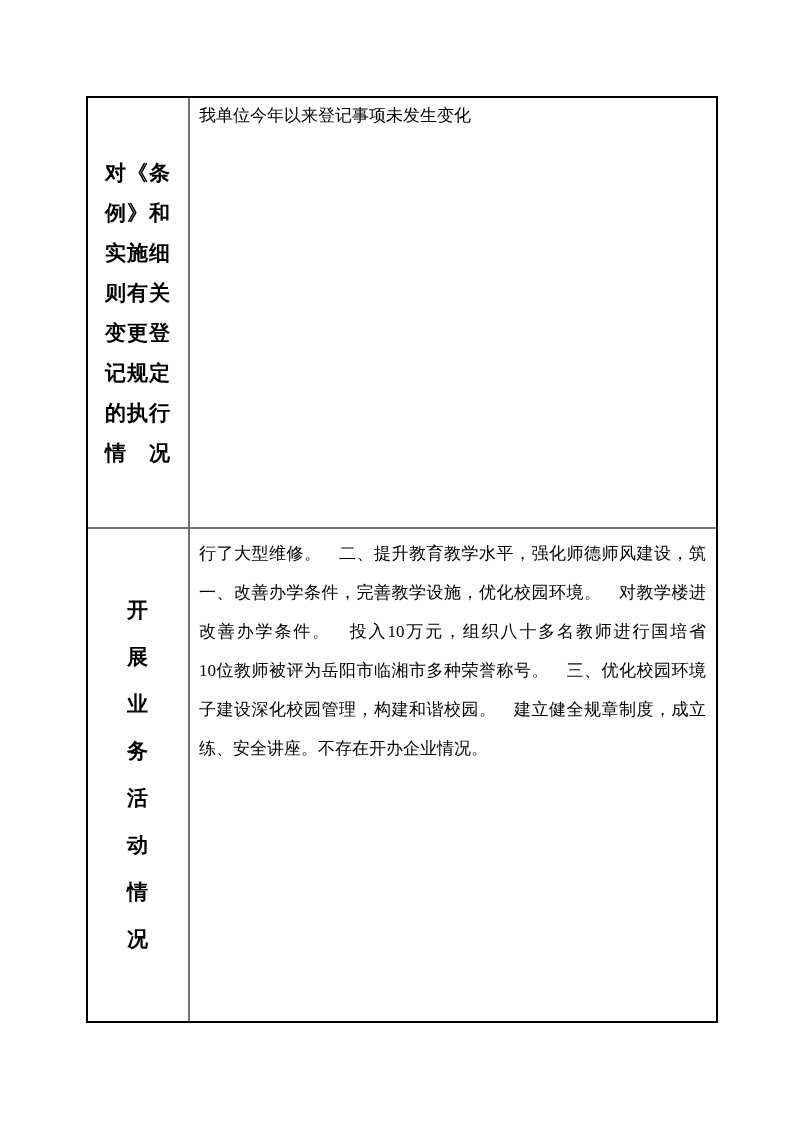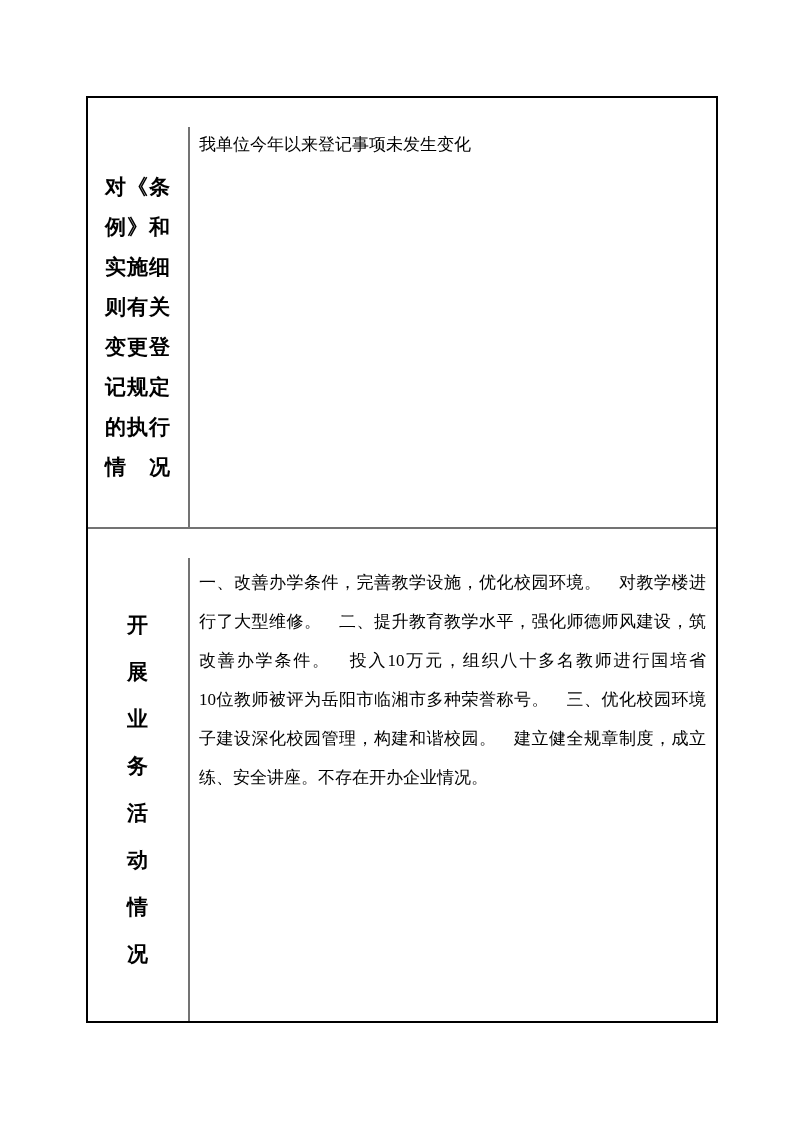--- a/index.html
+++ b/index.html
@@ -31,7 +31,6 @@
   .cell {
     box-sizing: border-box;
     overflow: hidden;
-    margin-top: 29px;
   }
   .label-cell {
     border-right: 2px solid #737373;

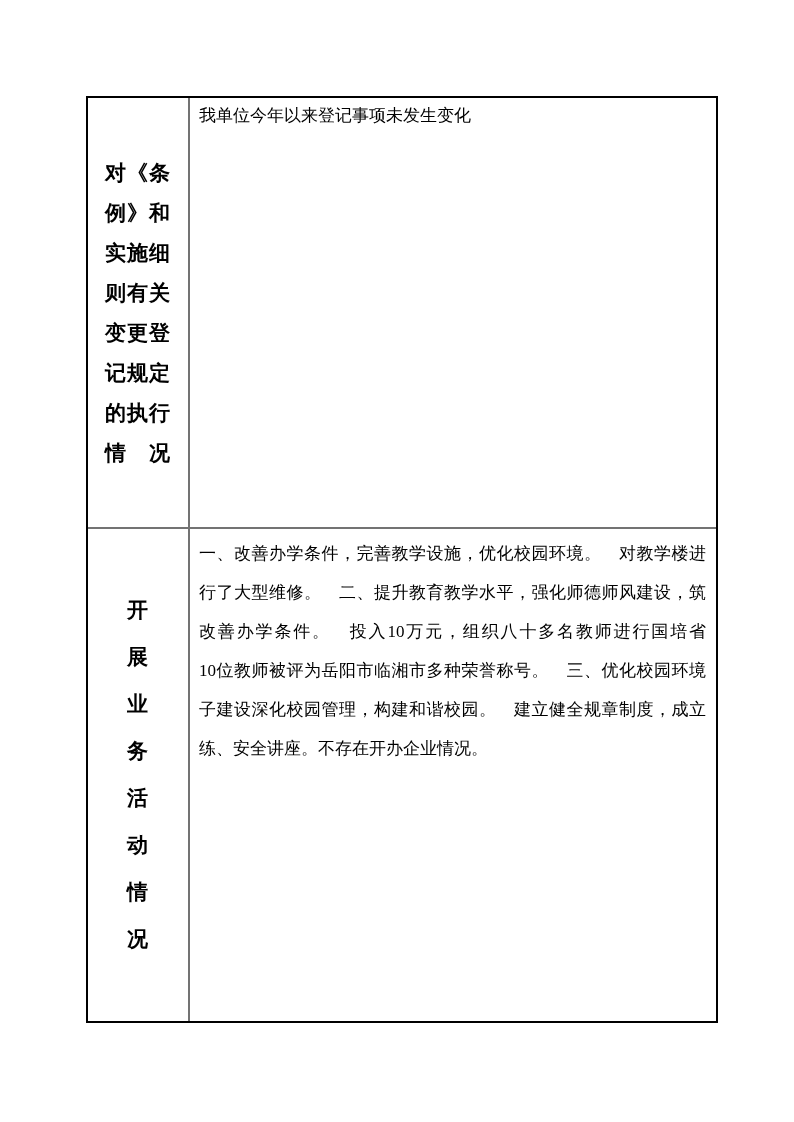--- a/index.html
+++ b/index.html
@@ -99,8 +99,8 @@
   </div>
 
   <div class="cell content-cell">
+    <div class="content-line">行了大型维修。　二、提升教育教学水平，强化师德师风建设，筑</div>
     <div class="content-line">一、改善办学条件，完善教学设施，优化校园环境。　对教学楼进</div>
-    <div class="content-line">行了大型维修。　二、提升教育教学水平，强化师德师风建设，筑</div>
     <div class="content-line">改善办学条件。　投入10万元，组织八十多名教师进行国培省</div>
     <div class="content-line">10位教师被评为岳阳市临湘市多种荣誉称号。　三、优化校园环境</div>
     <div class="content-line">子建设深化校园管理，构建和谐校园。　建立健全规章制度，成立</div>

